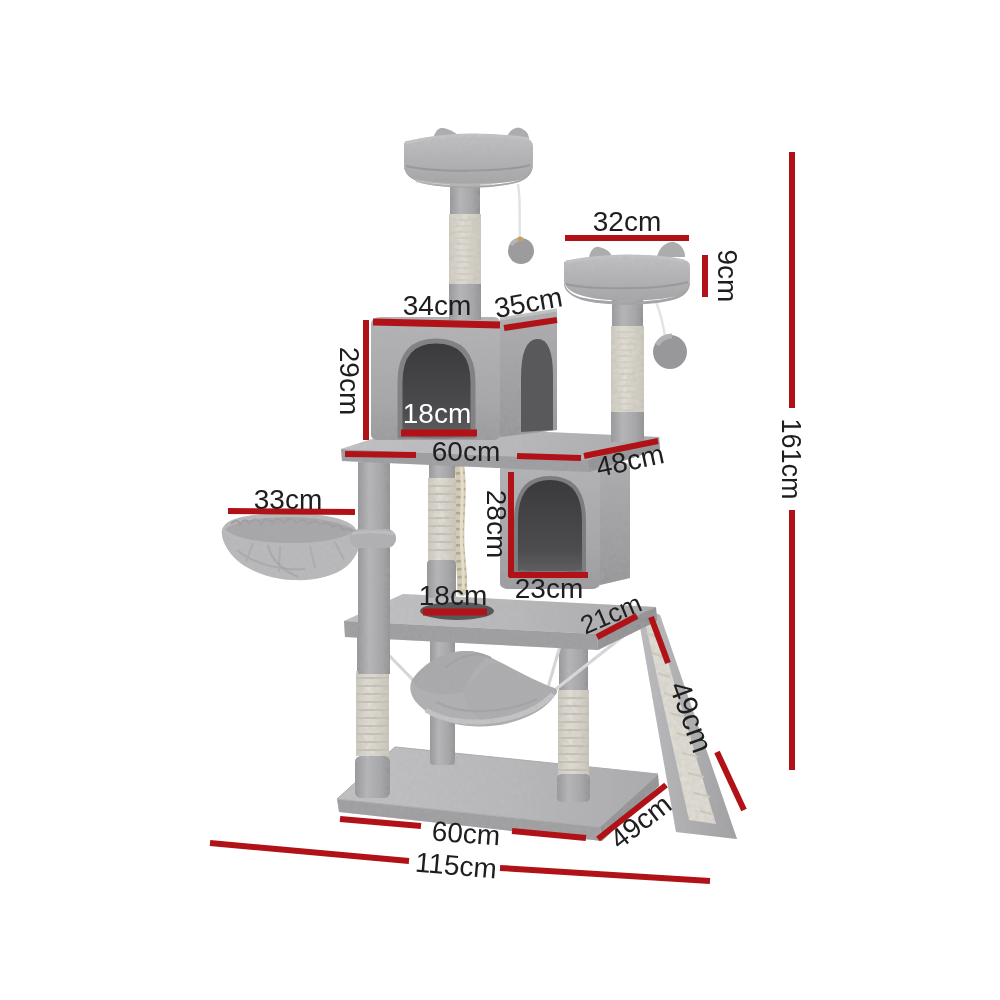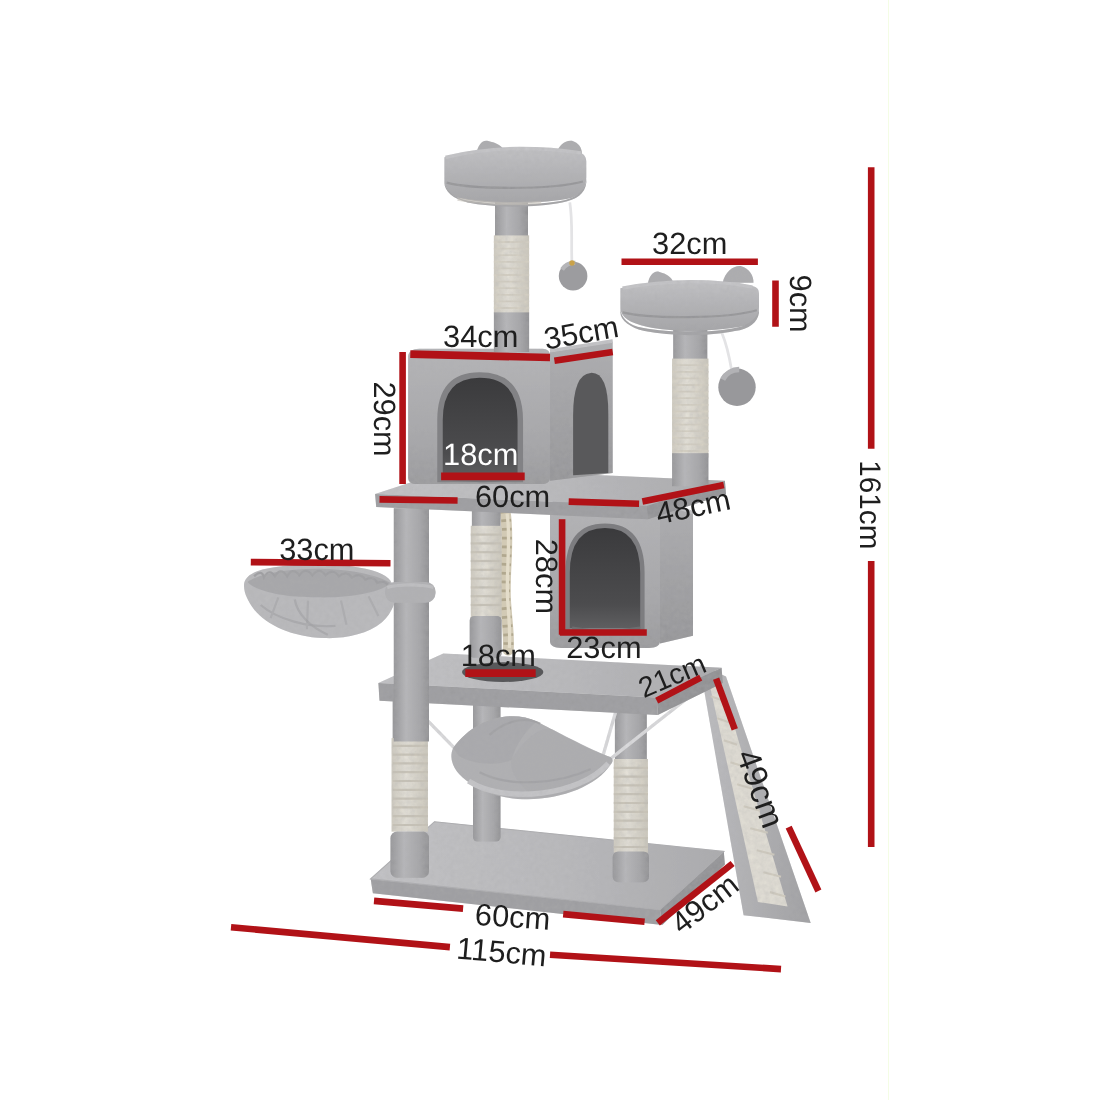--- a/index.html
+++ b/index.html
@@ -3,7 +3,7 @@
 <meta charset="utf-8">
 <style>
   html,body{margin:0;padding:0;background:#ffffff;}
-  .wrap{width:808px;height:1000px;position:relative;background:#bef264;overflow:hidden;}
+  .wrap{width:808px;height:1000px;position:relative;background:#0369a1;overflow:hidden;}
   svg{display:block;}
   text{font-family:"Liberation Sans",sans-serif;fill:#1e1e1e;}
 </style>

